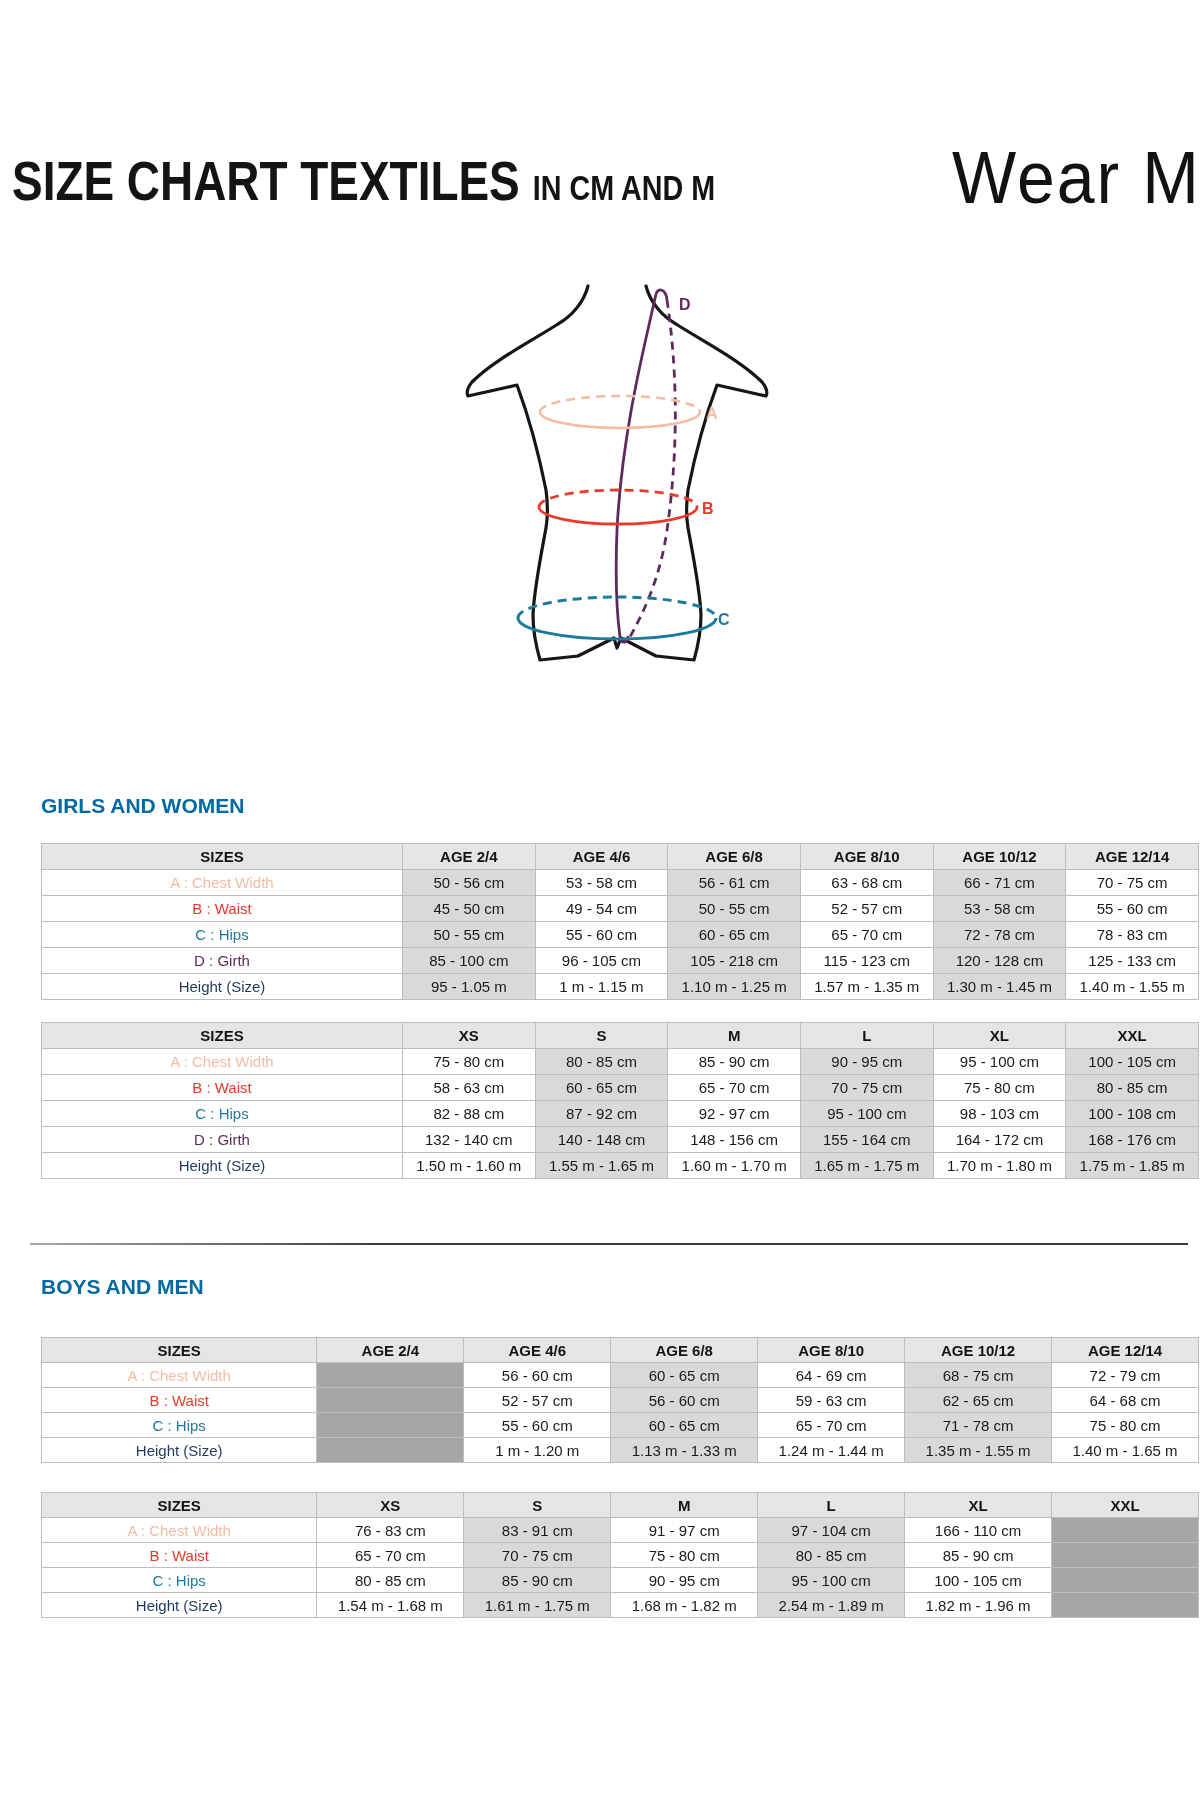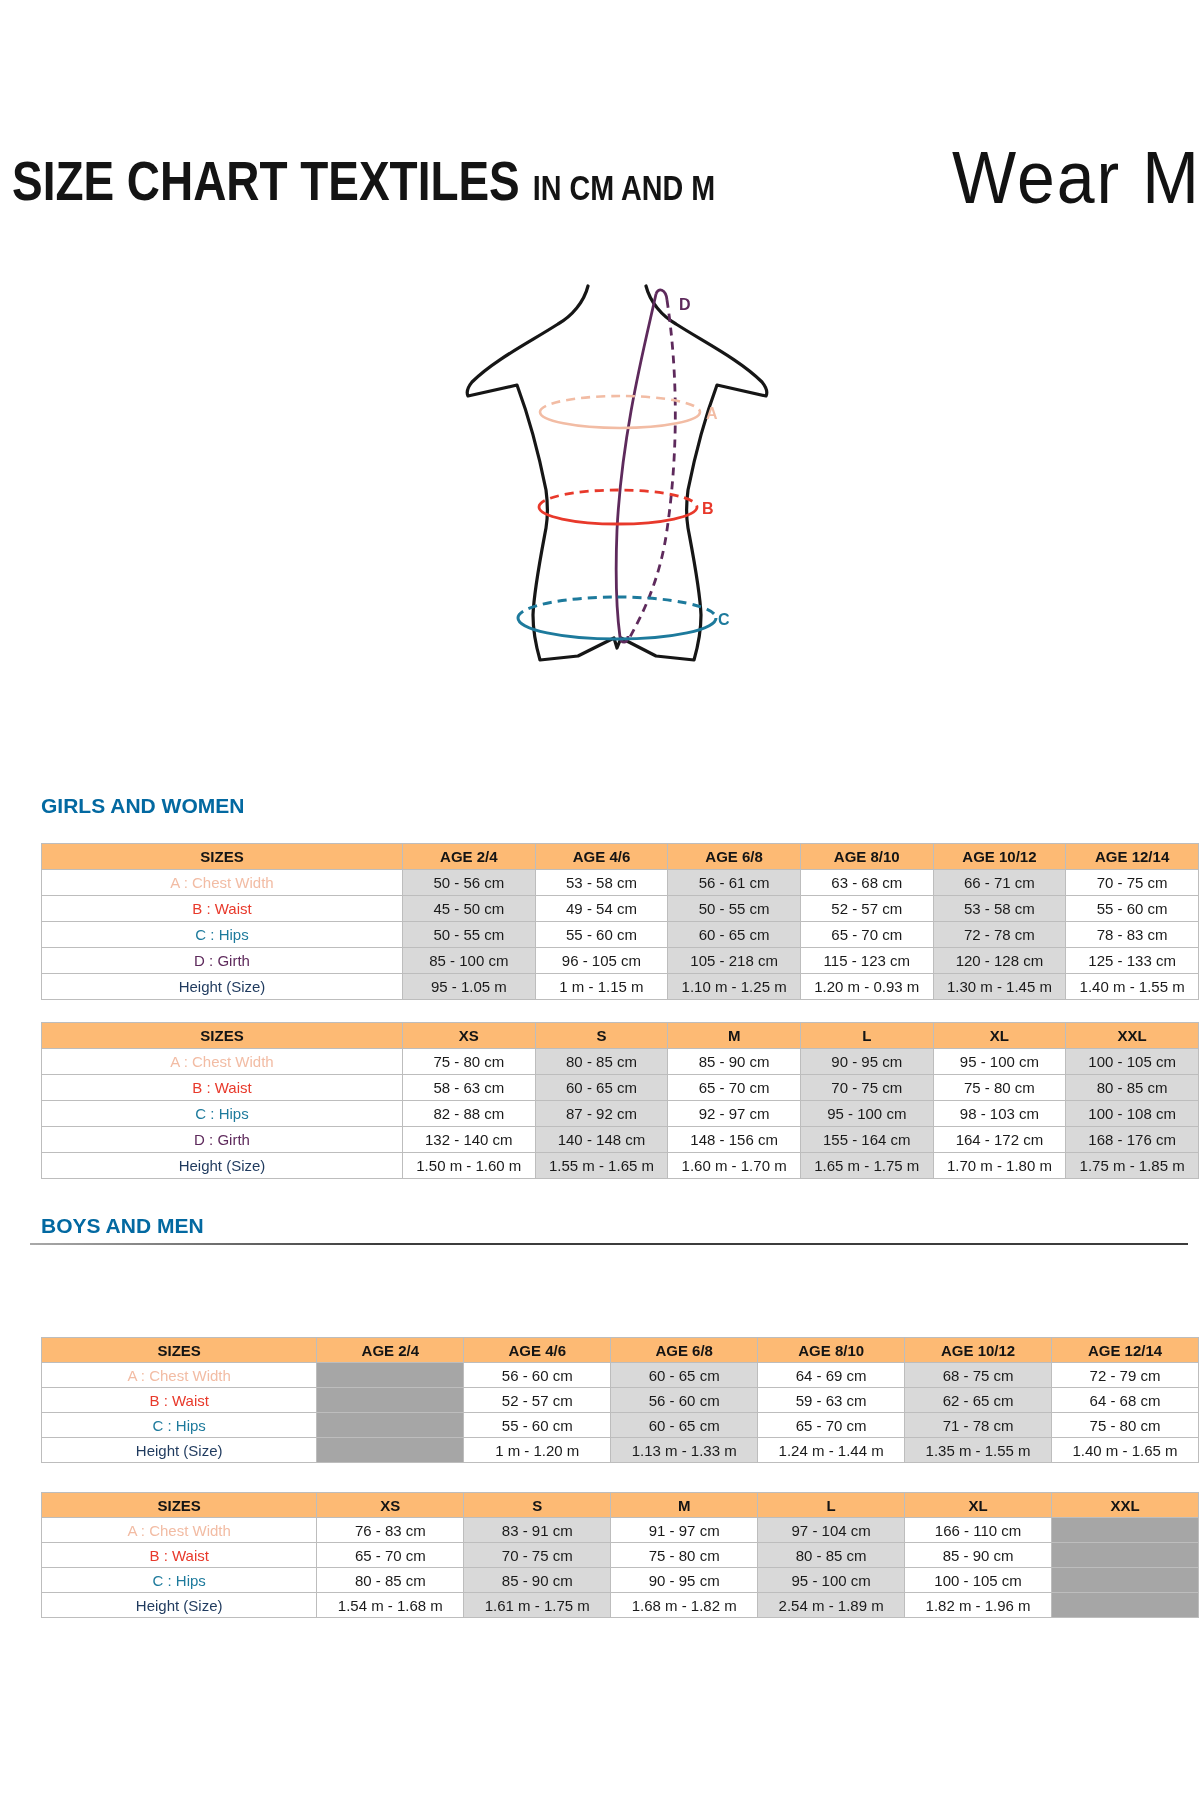--- a/index.html
+++ b/index.html
@@ -28,7 +28,7 @@
 
   table.size-table{width:100%;border-collapse:collapse;table-layout:fixed;font-size:15px;}
   table.size-table th,table.size-table td{border:1px solid #bdbdbd;text-align:center;padding:0 2px;overflow:hidden;white-space:nowrap;}
-  table.size-table th{font-weight:bold;color:#141414;background:#fdba74;}
+  table.size-table th{font-weight:bold;color:#141414;background:#e5e5e5;}
   .girls th,.girls td{height:25px;}
   .boys th,.boys td{height:24px;}
   .girls col.c-label{width:31.2%;} .girls col.c-data{width:11.466%;}

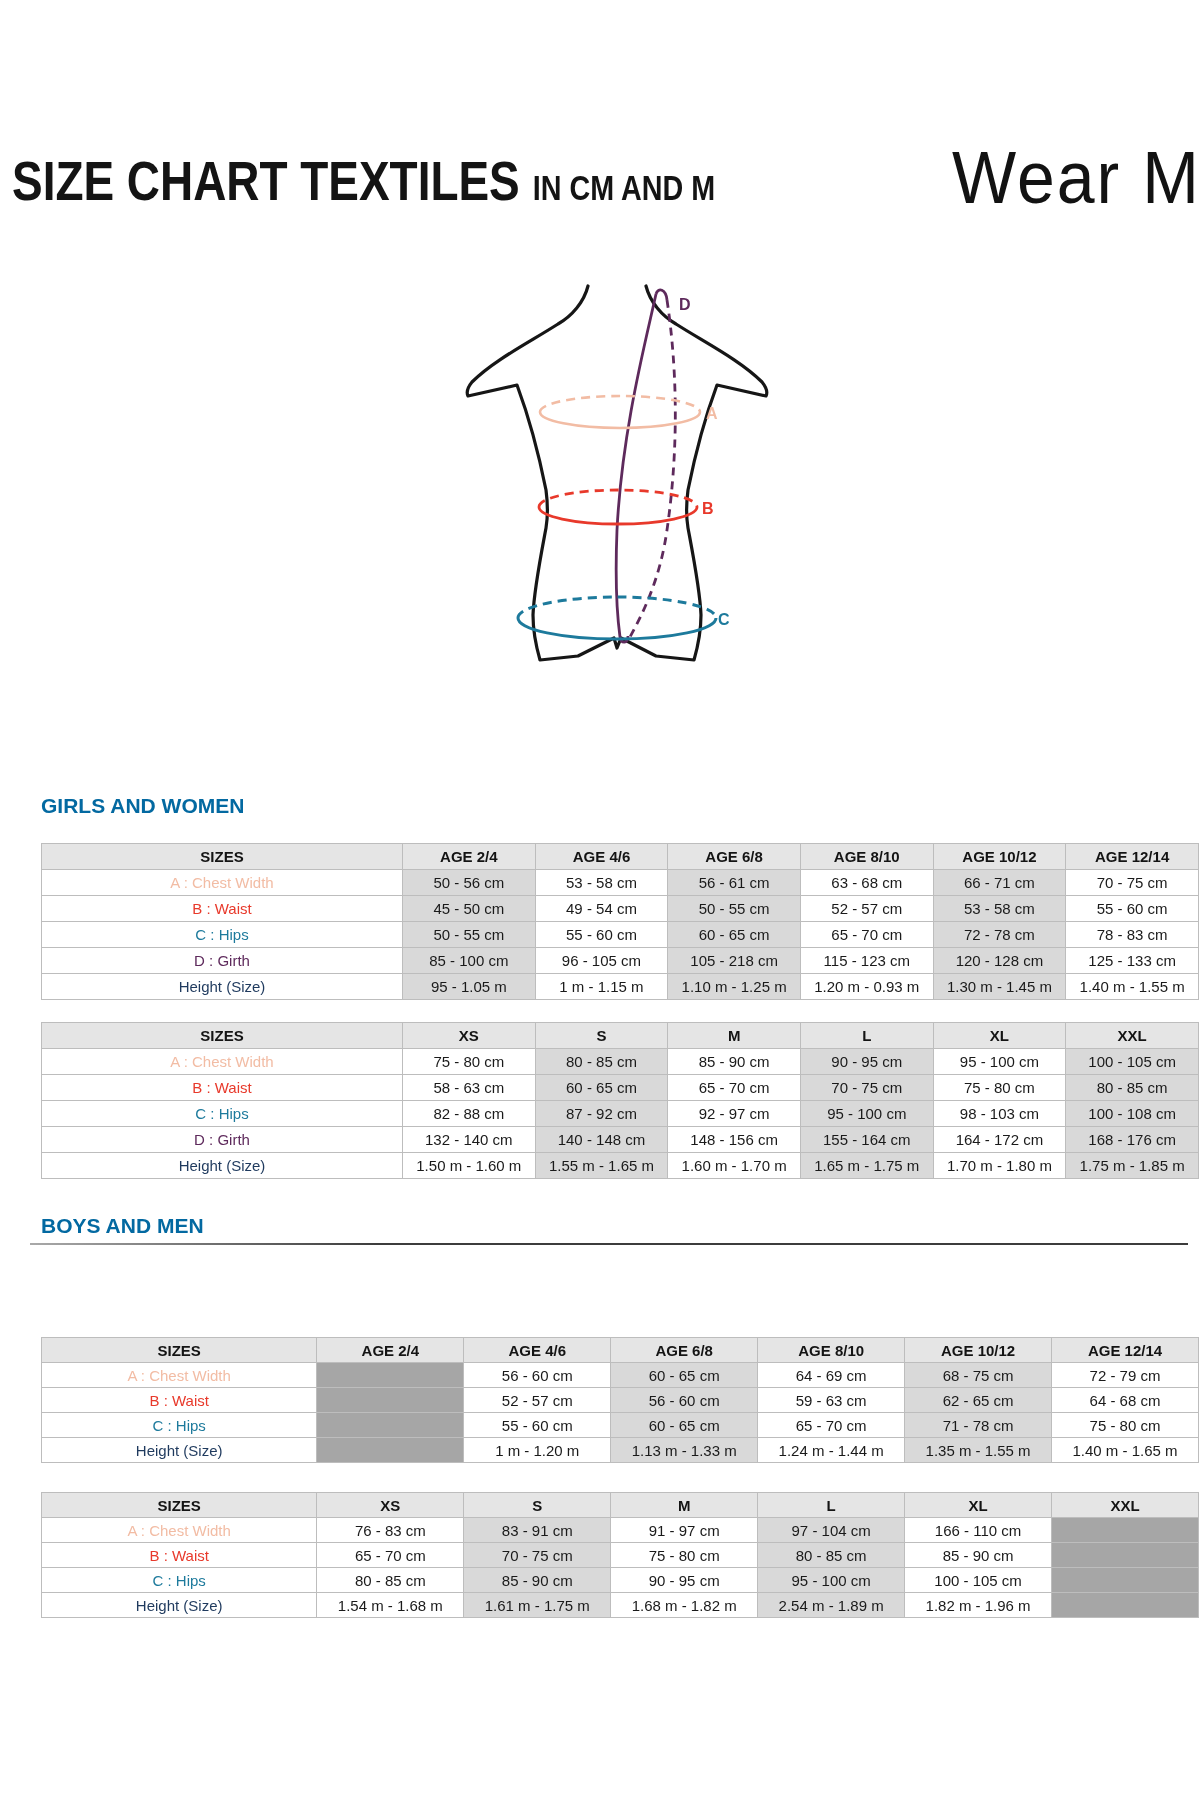--- a/index.html
+++ b/index.html
@@ -174,7 +174,7 @@
             <td class="shade">95 - 1.05 m</td>
             <td>1 m - 1.15 m</td>
             <td class="shade">1.10 m - 1.25 m</td>
-            <td>1.20 m - 0.93 m</td>
+            <td>1.57 m - 1.35 m</td>
             <td class="shade">1.30 m - 1.45 m</td>
             <td>1.40 m - 1.55 m</td>
           </tr>

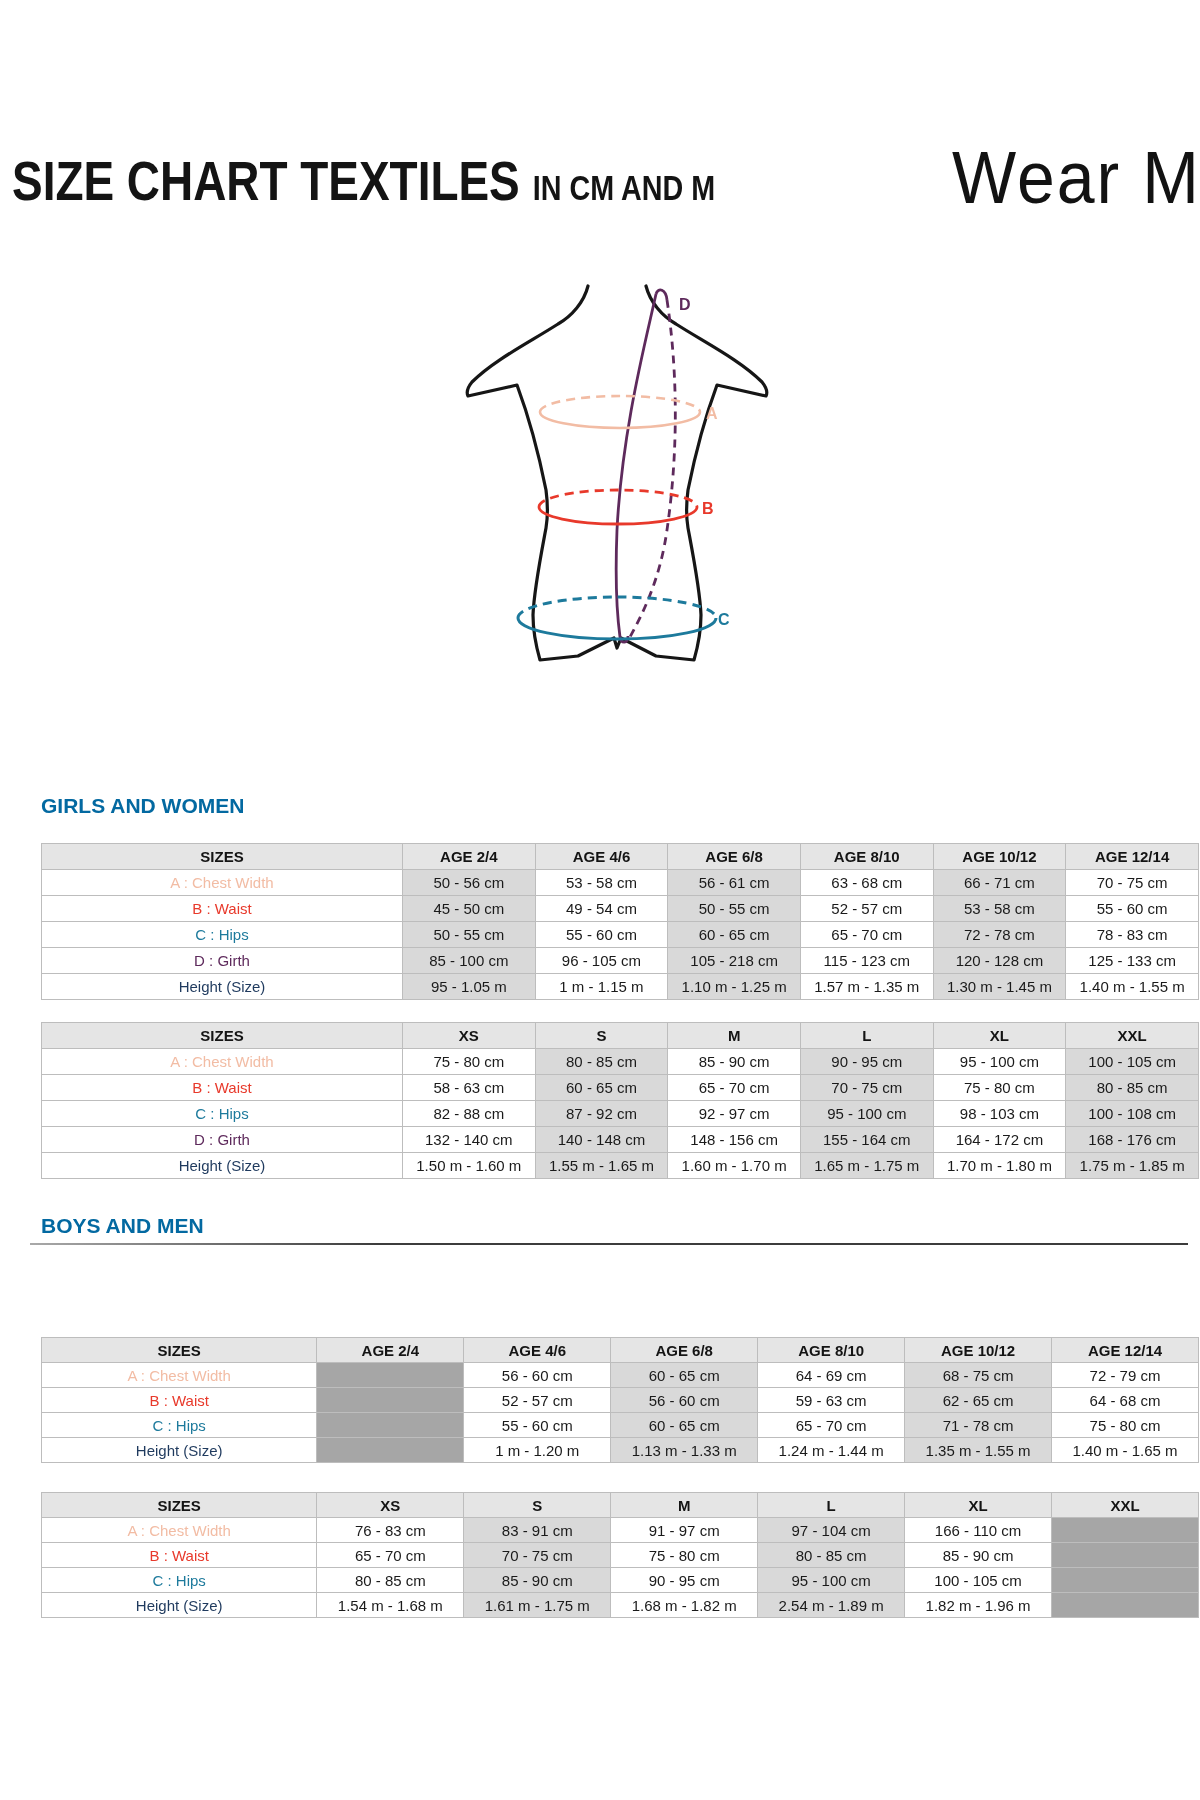--- a/index.html
+++ b/index.html
@@ -21,7 +21,7 @@
   
   .sec-heading{position:absolute;left:21px;font-size:21px;font-weight:bold;color:#0369a1;letter-spacing:0px;}
   #h-girls{top:794px;}
-  #h-boys{top:1214px;}
+  #h-boys{top:1275px;}
 
   .tbl-wrap{position:absolute;left:21px;width:1158px;}
   #tbl-0-0{top:843px;} #tbl-0-1{top:1022px;} #tbl-1-0{top:1337px;} #tbl-1-1{top:1492px;}

